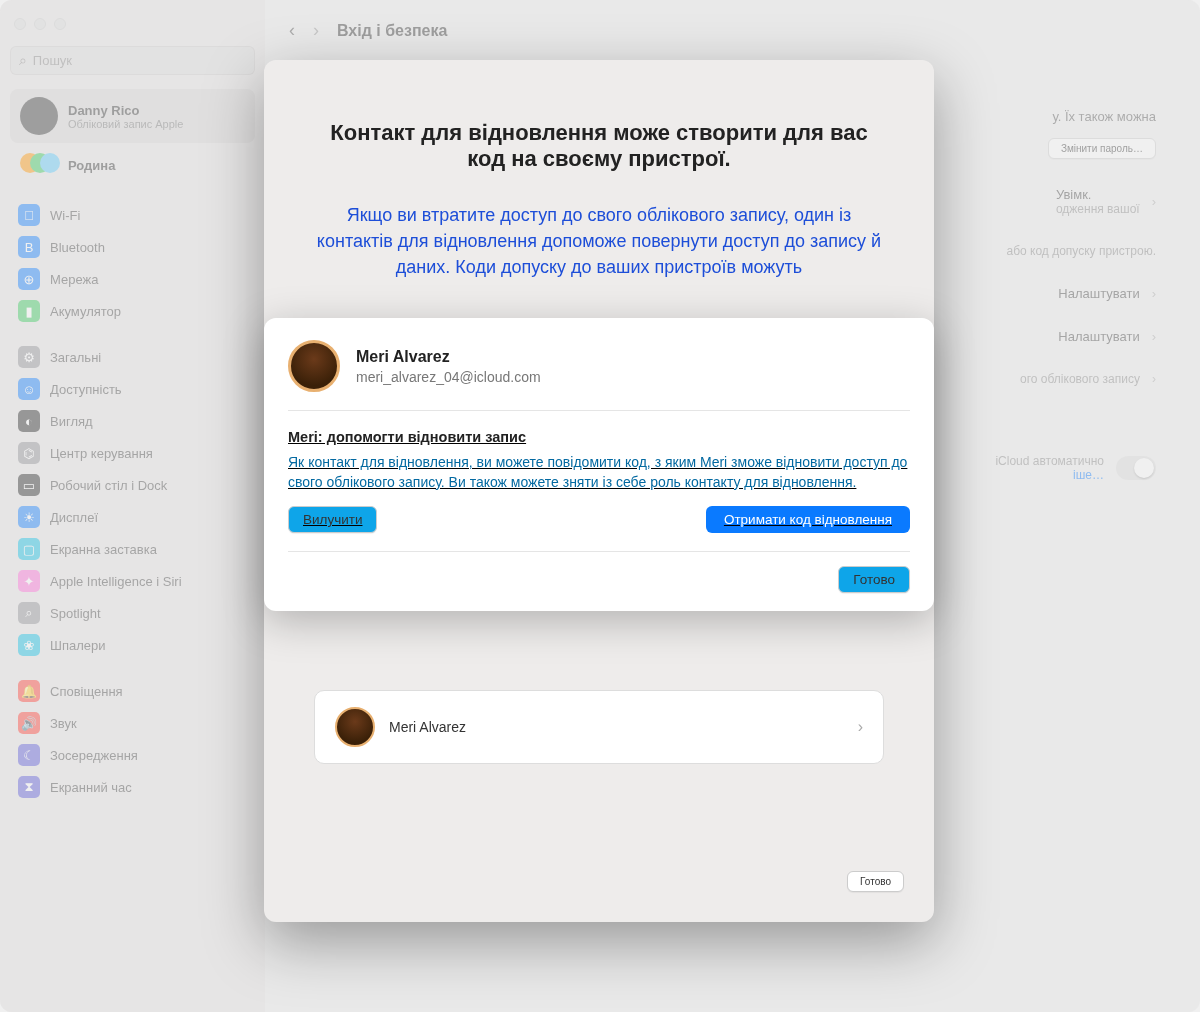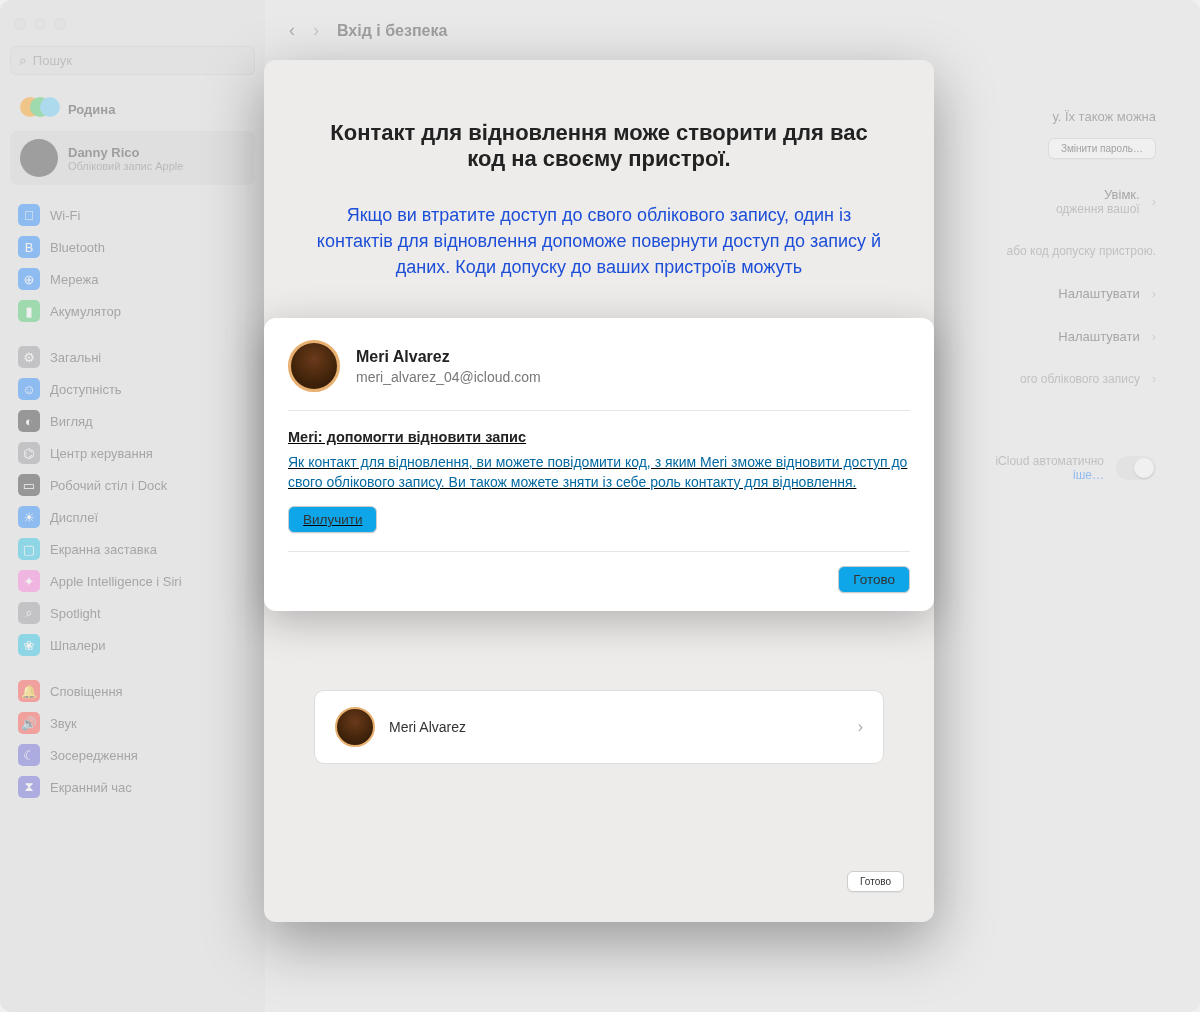--- a/index.html
+++ b/index.html
@@ -278,6 +278,13 @@
       <span class="icon">⌕</span>
       <span class="placeholder">Пошук</span>
     </div>
+    <div class="account-row selected">
+      <div class="avatar"></div>
+      <div>
+        <div class="acc-name">Danny Rico</div>
+        <div class="acc-sub">Обліковий запис Apple</div>
+      </div>
+    </div>
     <div class="account-row">
       <div class="family-avatar">
         <span style="left:0;background:#ff9500"></span>
@@ -285,13 +292,6 @@
         <span style="left:20px;background:#5ac8fa"></span>
       </div>
       <div class="acc-name">Родина</div>
-    </div>
-    <div class="account-row selected">
-      <div class="avatar"></div>
-      <div>
-        <div class="acc-name">Danny Rico</div>
-        <div class="acc-sub">Обліковий запис Apple</div>
-      </div>
     </div>
 
     <div class="side-section" id="sec1">

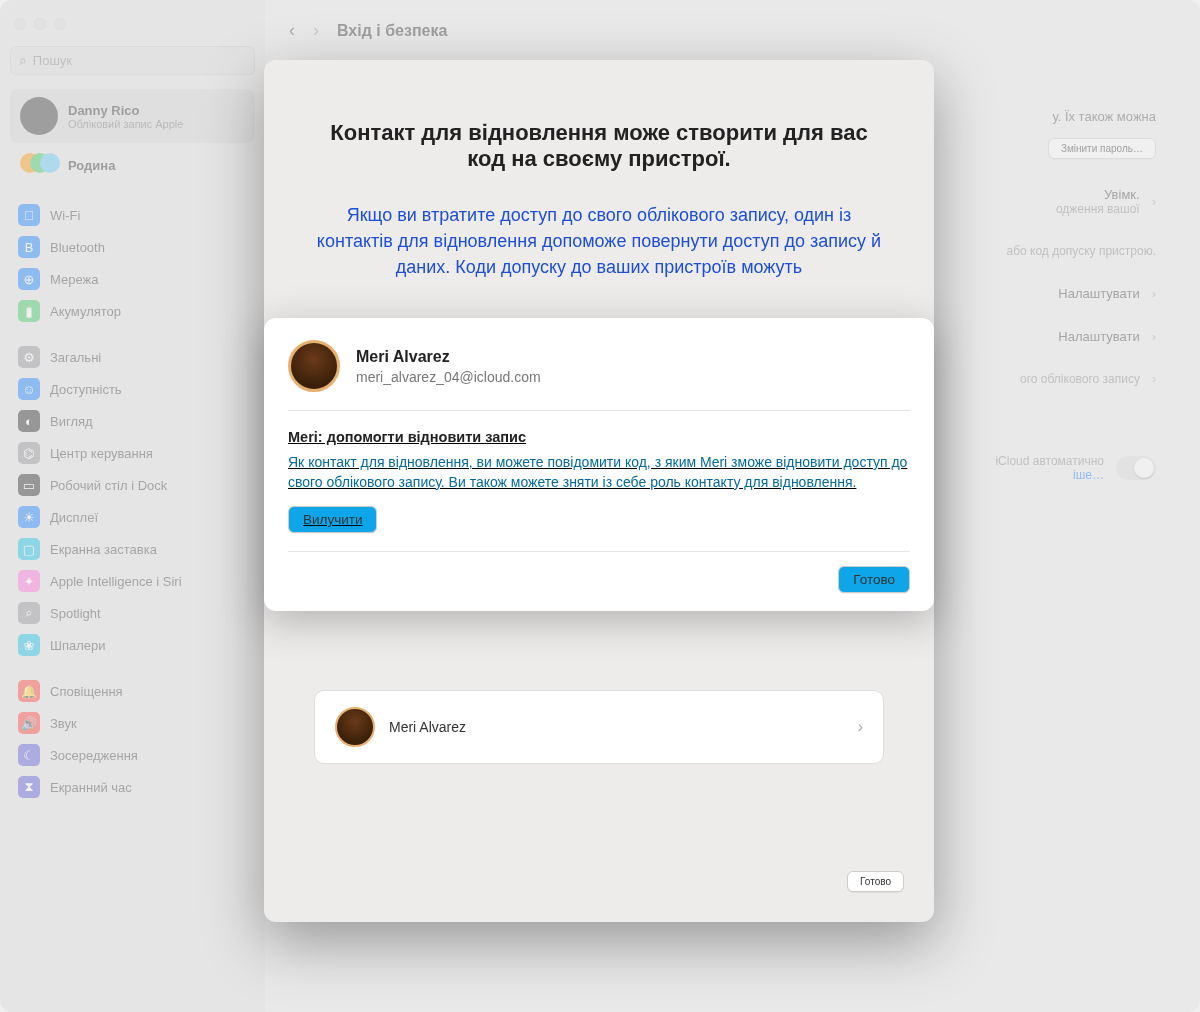--- a/index.html
+++ b/index.html
@@ -386,7 +386,7 @@
         <button class="mac-btn">Змінити пароль…</button>
       </div>
       <div class="settings-row">
-        <div style="text-align:right">
+        <div style="">
           <div>Увімк.</div>
           <div style="color:#888;font-size:12px">одження вашої</div>
         </div>

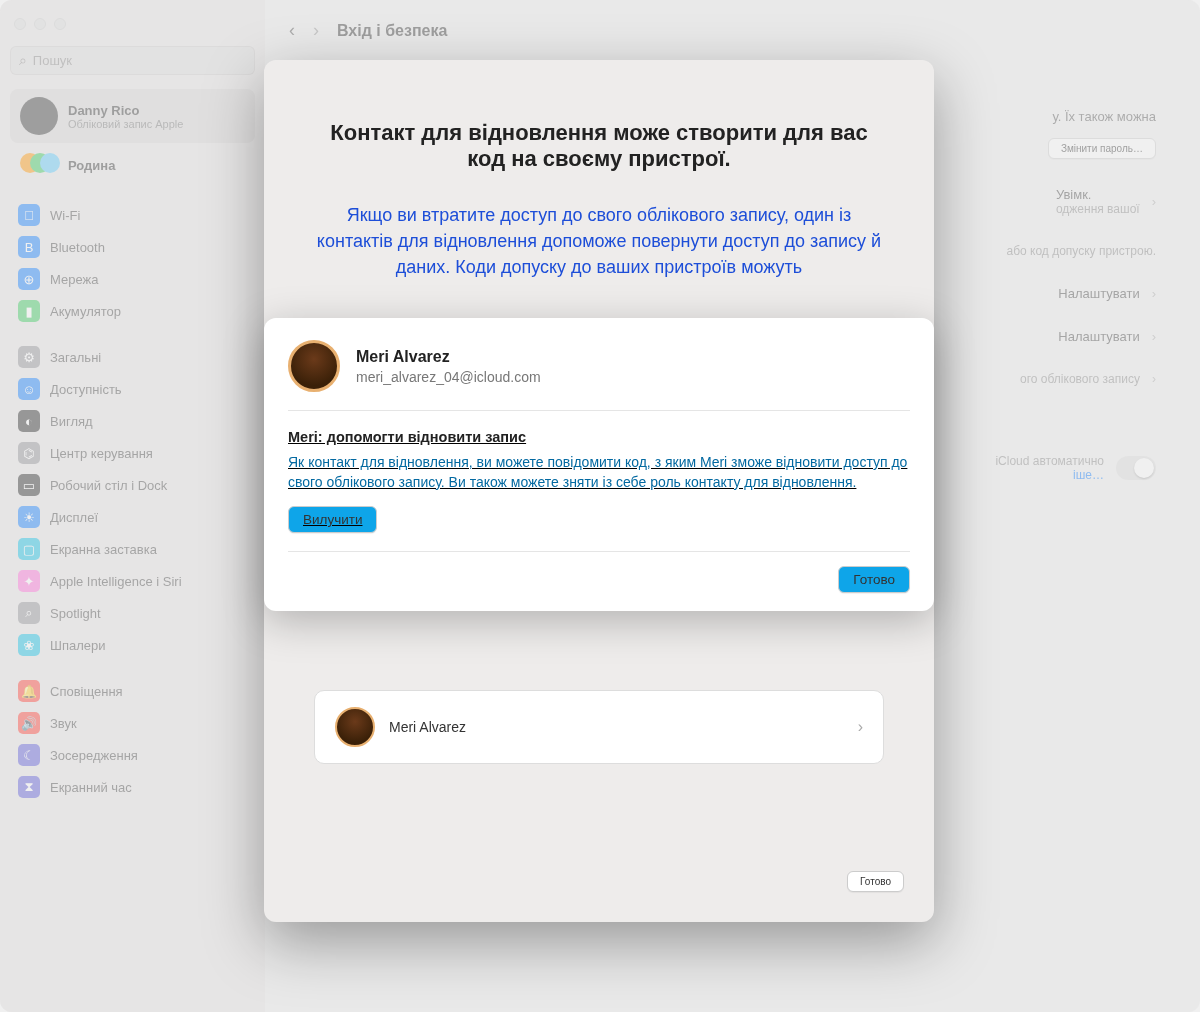--- a/index.html
+++ b/index.html
@@ -447,6 +447,7 @@
       <div class="inner-text">Як контакт для відновлення, ви можете повідомити код, з яким Meri зможе відновити доступ до свого облікового запису. Ви також можете зняти із себе роль контакту для відновлення.</div>
       <div class="inner-actions">
         <button class="btn btn-default">Вилучити</button>
+        <button class="btn btn-primary">Отримати код відновлення</button>
       </div>
     </div>
     <div class="inner-footer">

